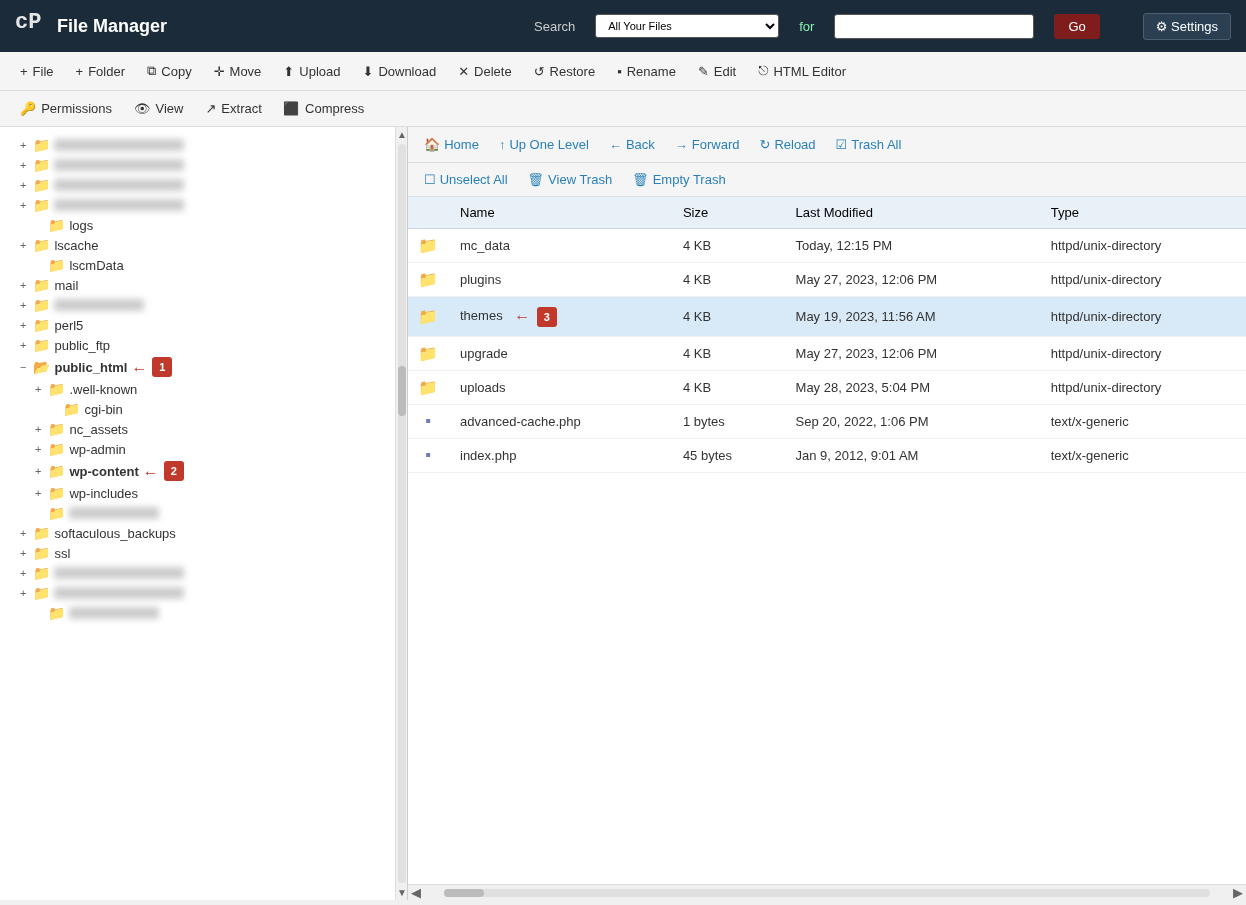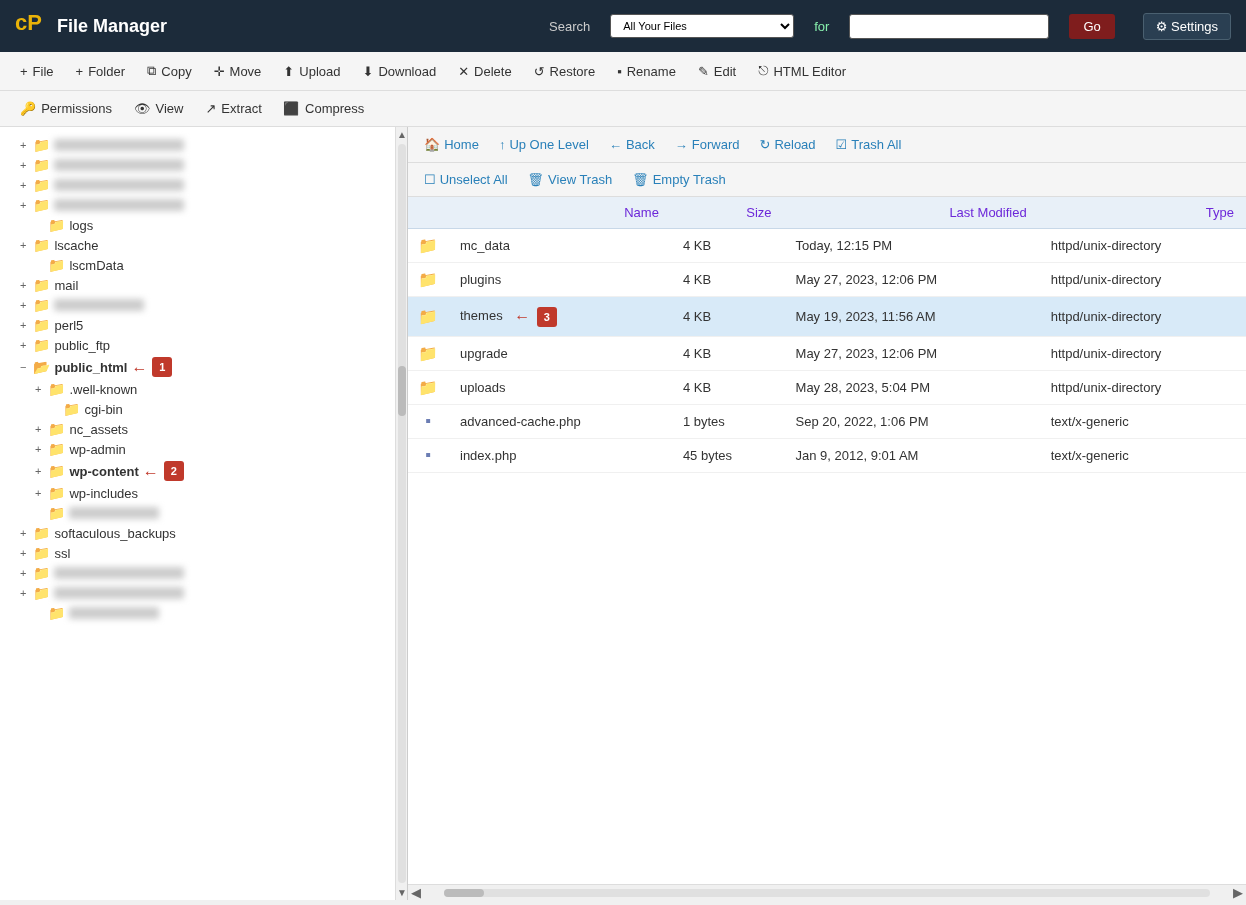--- a/index.html
+++ b/index.html
@@ -23,9 +23,10 @@
     .logo-icon {
       width: 32px;
       height: 32px;
-      color: #eab308;
+      color: #e5e5e5;
       font-size: 22px;
       font-weight: bold;
+      font-family: Liberation Mono, monospace;
     }
     .header-title {
       font-size: 18px;

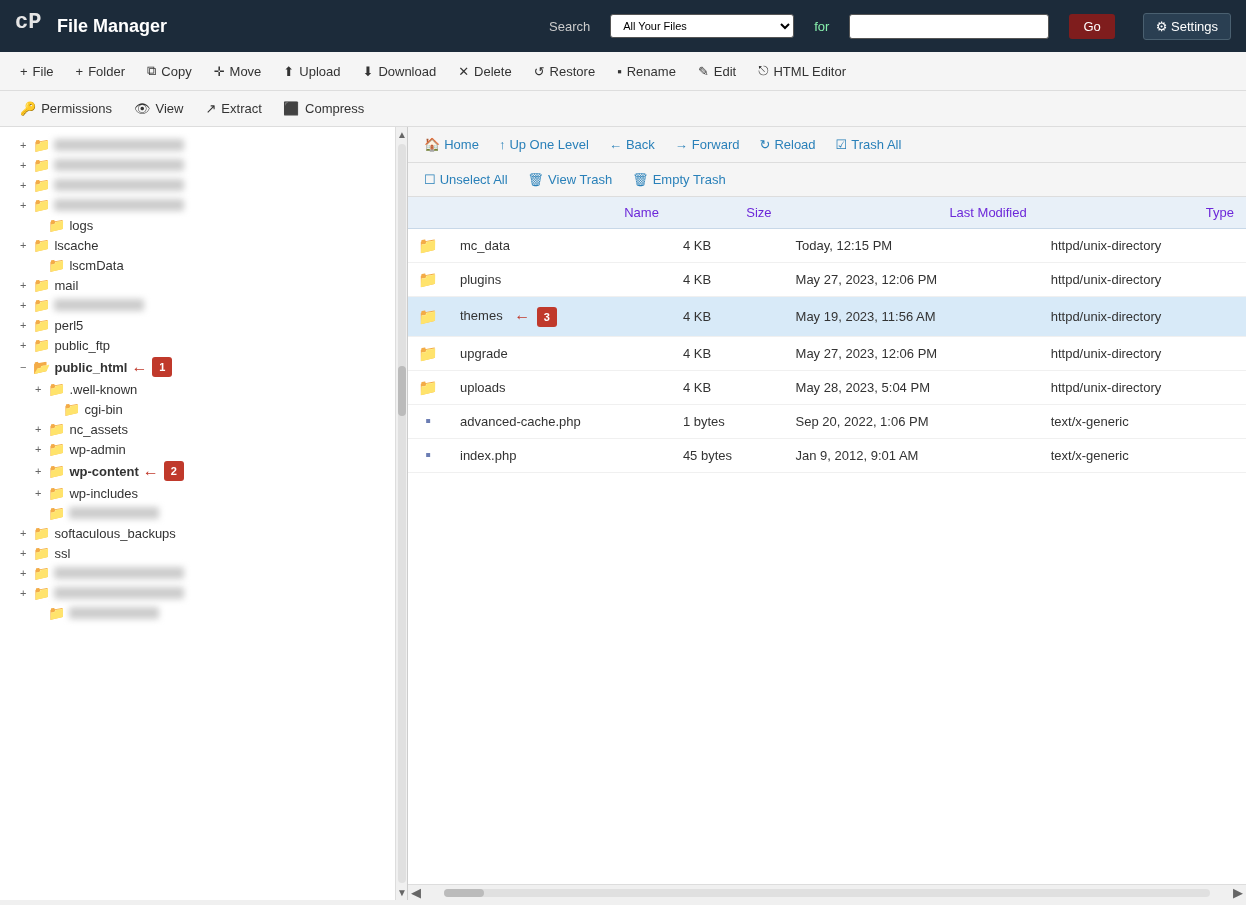--- a/index.html
+++ b/index.html
@@ -74,7 +74,7 @@
       border-radius: 3px;
       cursor: pointer;
       font-size: 13px;
-      margin-left: 8px;
+      margin-left: 23px;
     }
 
     

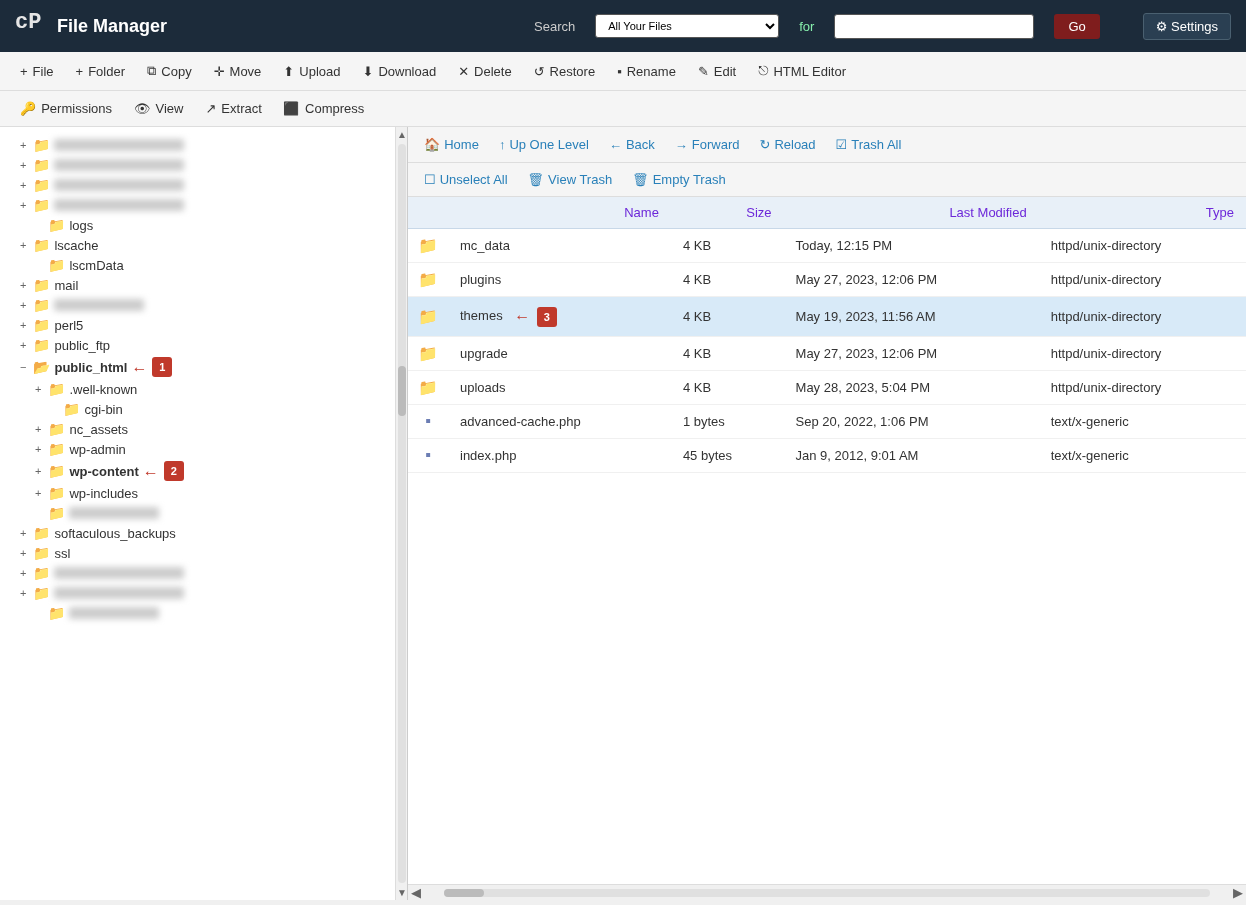--- a/index.html
+++ b/index.html
@@ -223,9 +223,9 @@
     thead th {
       background: #e8f0f8;
       padding: 8px 12px;
-      text-align: right;
-      font-size: 13px;
-      color: #6d28d9;
+      text-align: left;
+      font-size: 13px;
+      color: #000000;
       border-bottom: 1px solid #c8d8e8;
       font-weight: normal;
       cursor: pointer;

